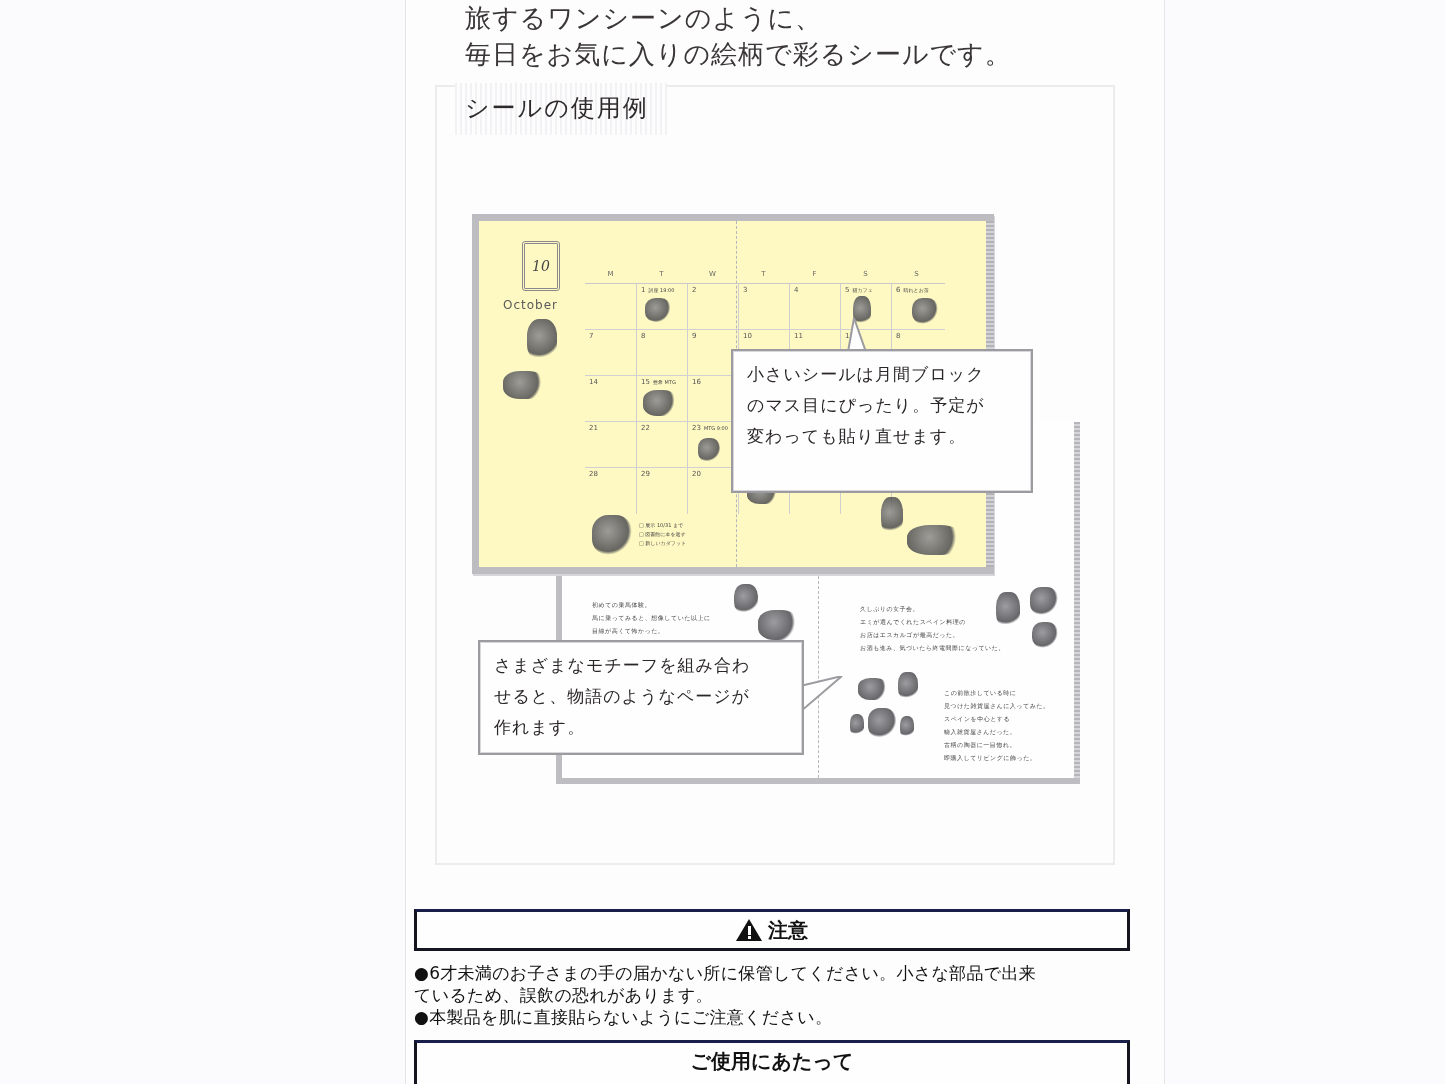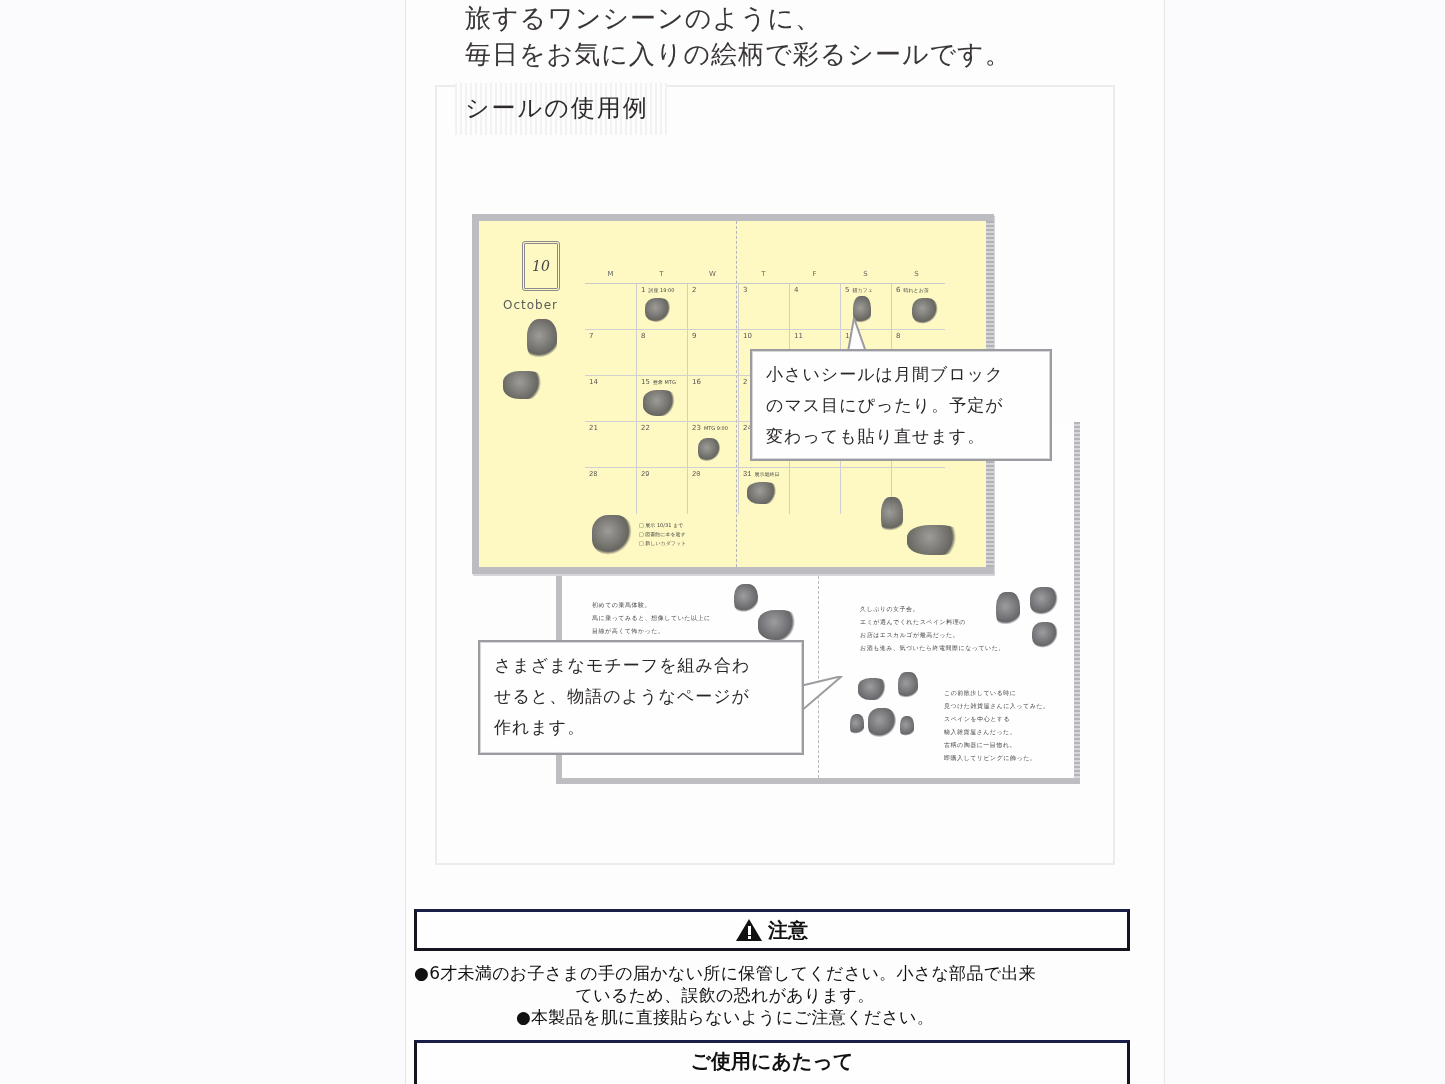--- a/index.html
+++ b/index.html
@@ -101,7 +101,7 @@
       padding: 8px 14px;
     }
     .bubble div { white-space: nowrap; }
-    .bubble-1 { left: 750px; top: 349px; width: 302px; height: 112px; }
+    .bubble-1 { left: 731px; top: 349px; width: 302px; height: 144px; }
     .bubble-2 { left: 478px; top: 640px; width: 326px; height: 115px; }
     .tail { position: absolute; width: 0; height: 0; }
 

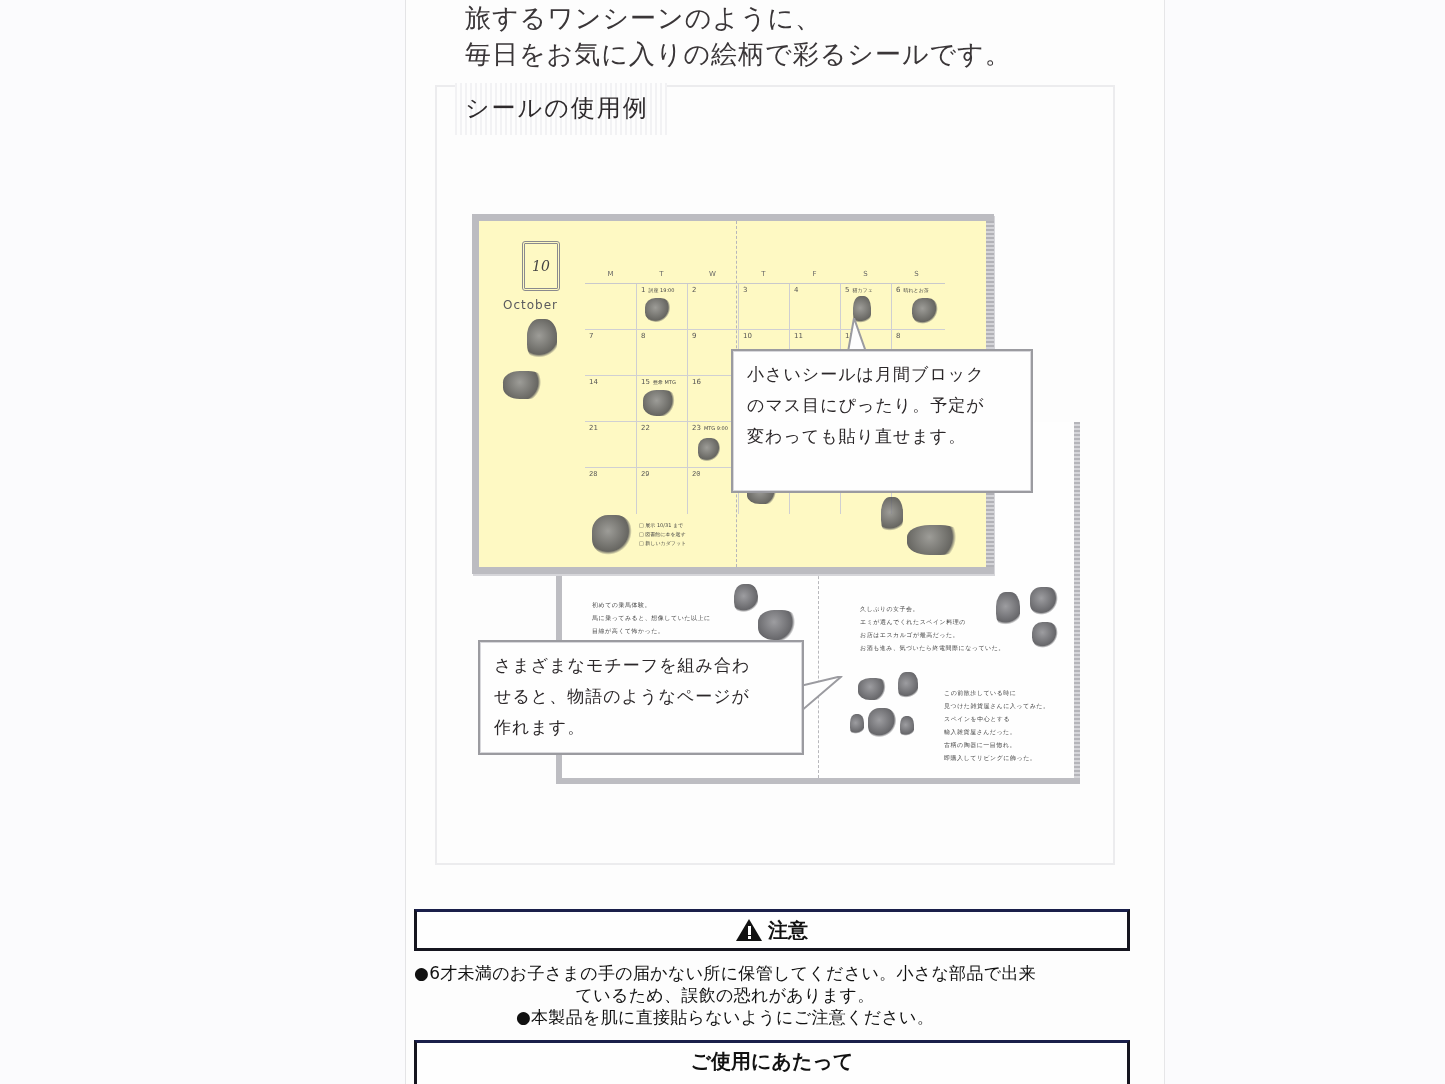--- a/index.html
+++ b/index.html
@@ -81,7 +81,7 @@
     .cal-head { display: grid; grid-template-columns: repeat(7, 51px); height: 18px; border-bottom: 1px solid #c9c9cc; }
     .cal-head span { font-size: 7px; text-align: center; color: #666; line-height: 16px; }
     .cal-row { display: grid; grid-template-columns: repeat(7, 51px); height: 46px; border-bottom: 1px solid #d0d0d3; }
-    .cal-row:last-child { border-bottom: none; font-family: Liberation Mono, monospace; }
+    .cal-row:last-child { border-bottom: none; }
     .cal-cell { border-left: 1px solid #cfcfd2; font-size: 7px; color: #555; padding: 2px 4px; position: relative; }
     .cal-cell:first-child { border-left: none; }
     .cal-cell .note { font-size: 5px; margin-left: 3px; color: #444; }

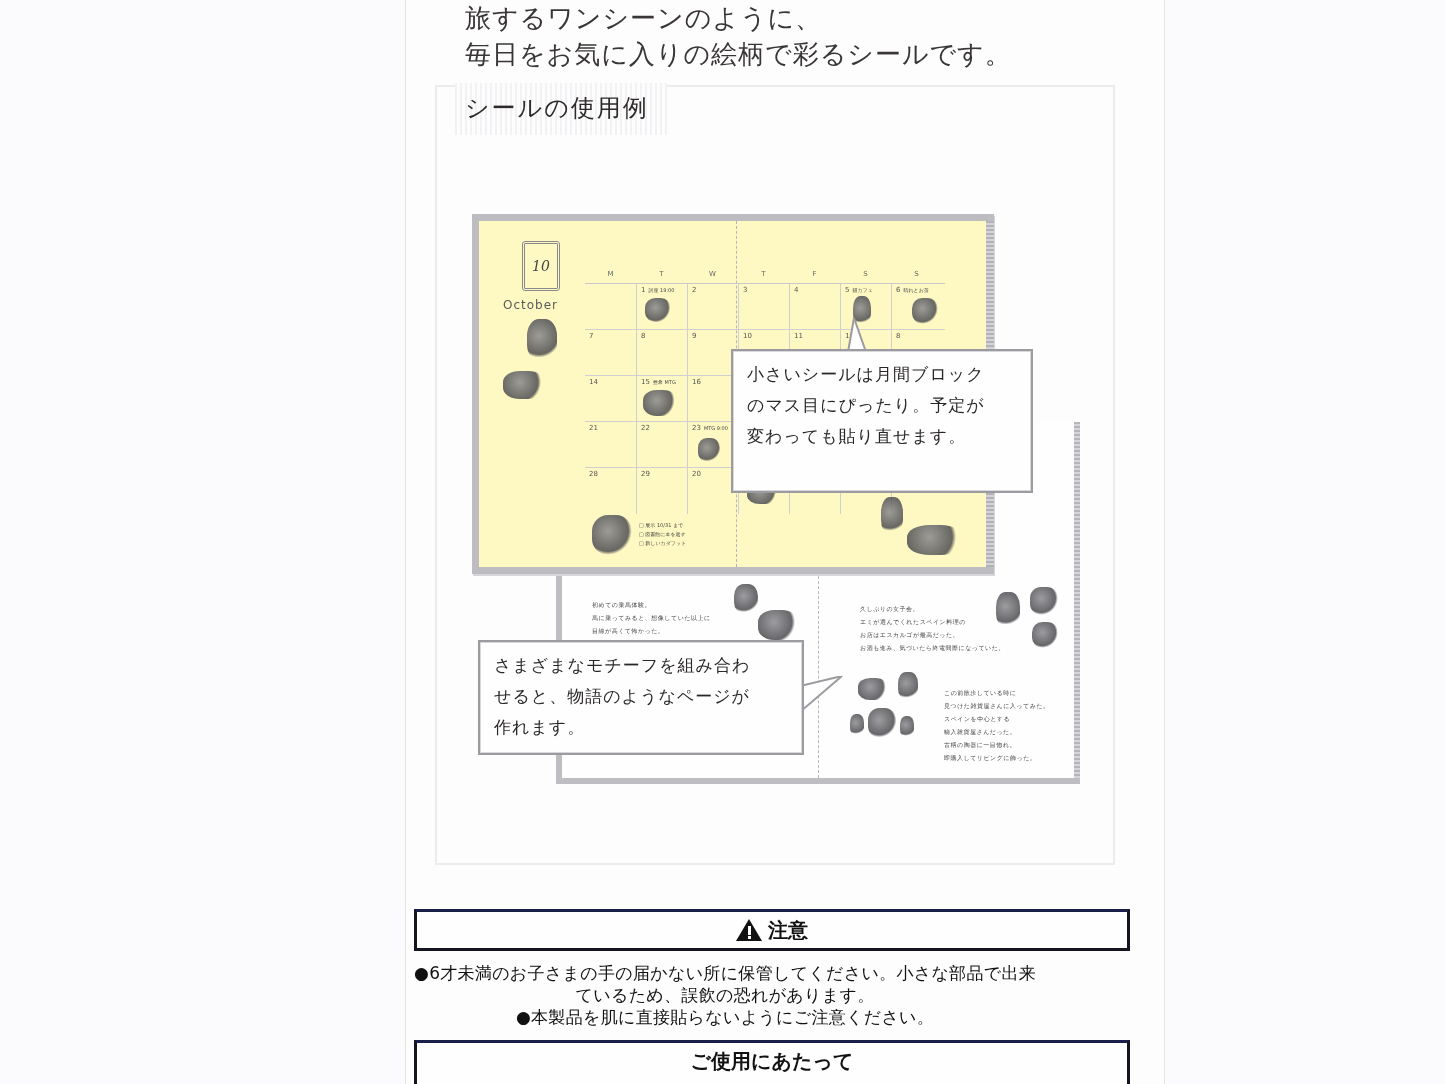--- a/index.html
+++ b/index.html
@@ -122,7 +122,7 @@
     .warn-icon::after { content: ""; position: absolute; left: -1.5px; top: 7px; width: 3px; height: 9px; background: #fff; }
     .warn-icon::before { content: ""; position: absolute; left: -1.5px; top: 17px; width: 3px; height: 3px; background: #fff; }
 
-    .caution-text { position: absolute; left: 414px; top: 962px; font-size: 17px; line-height: 22px; color: #111; letter-spacing: .3px; text-align: center; }
+    .caution-text { position: absolute; left: 414px; top: 962px; font-size: 17px; line-height: 22px; color: #111; letter-spacing: .3px; }
     .caution-text div { white-space: nowrap; }
   </style>
 </head>

